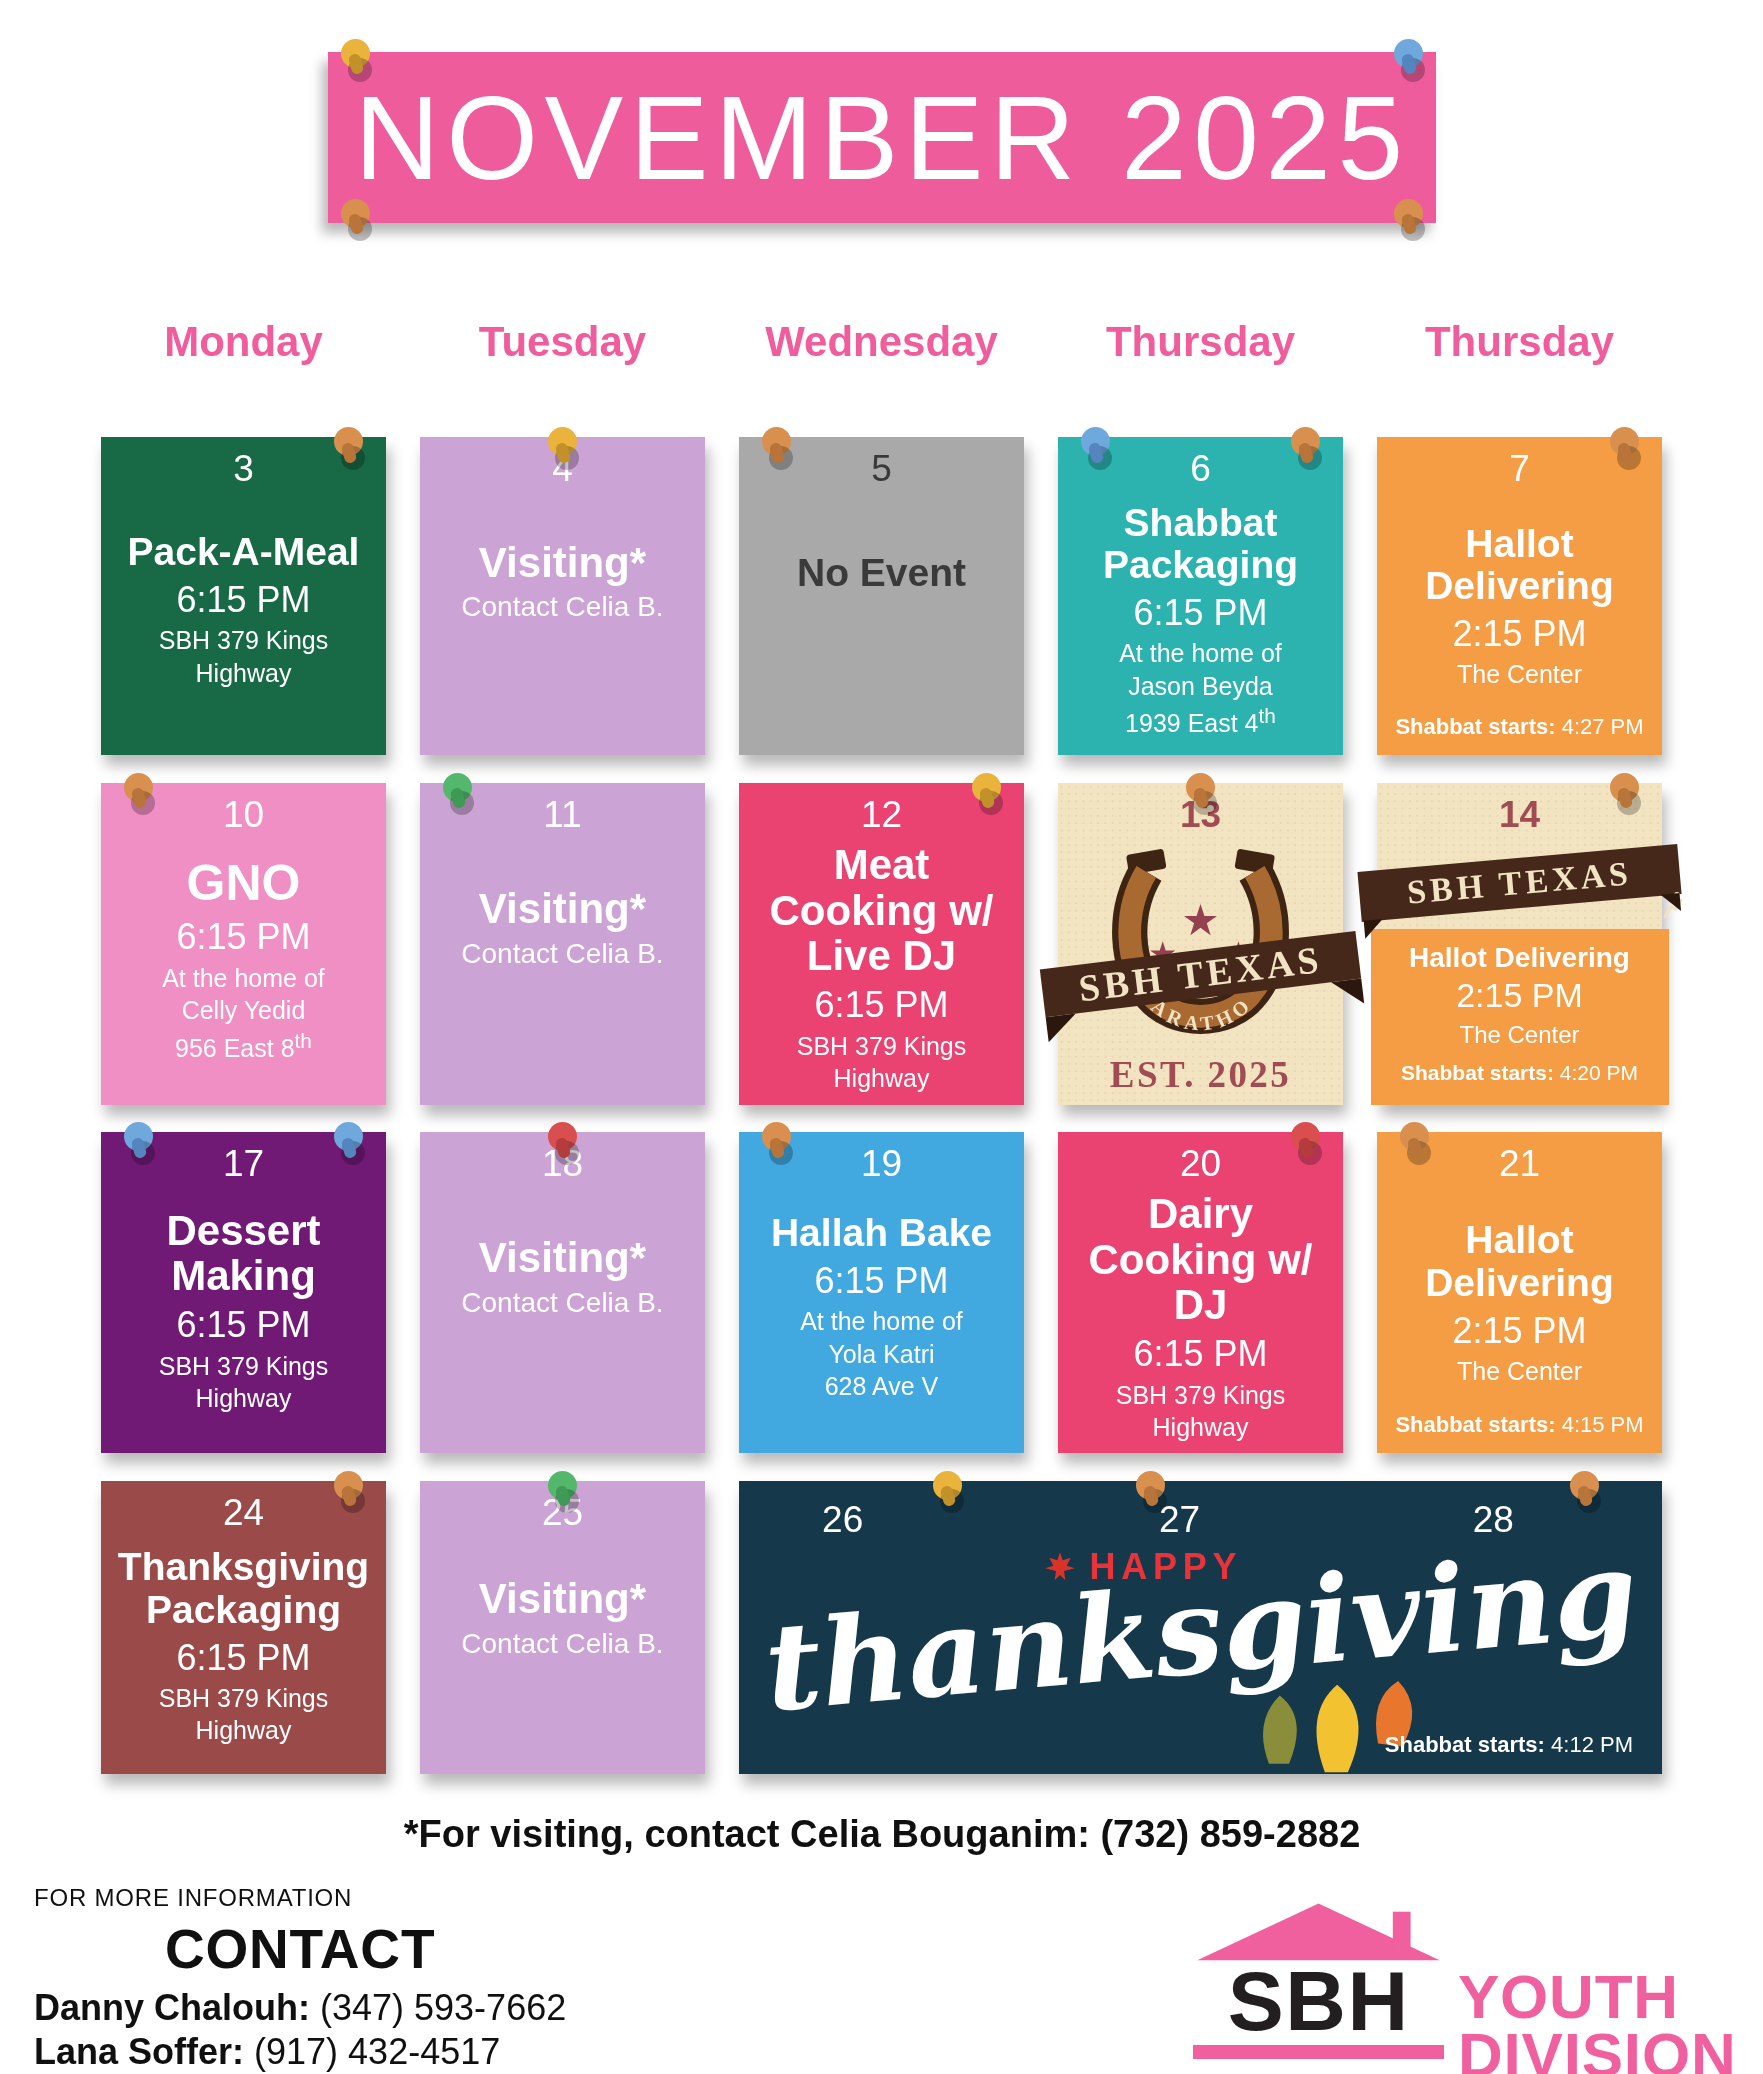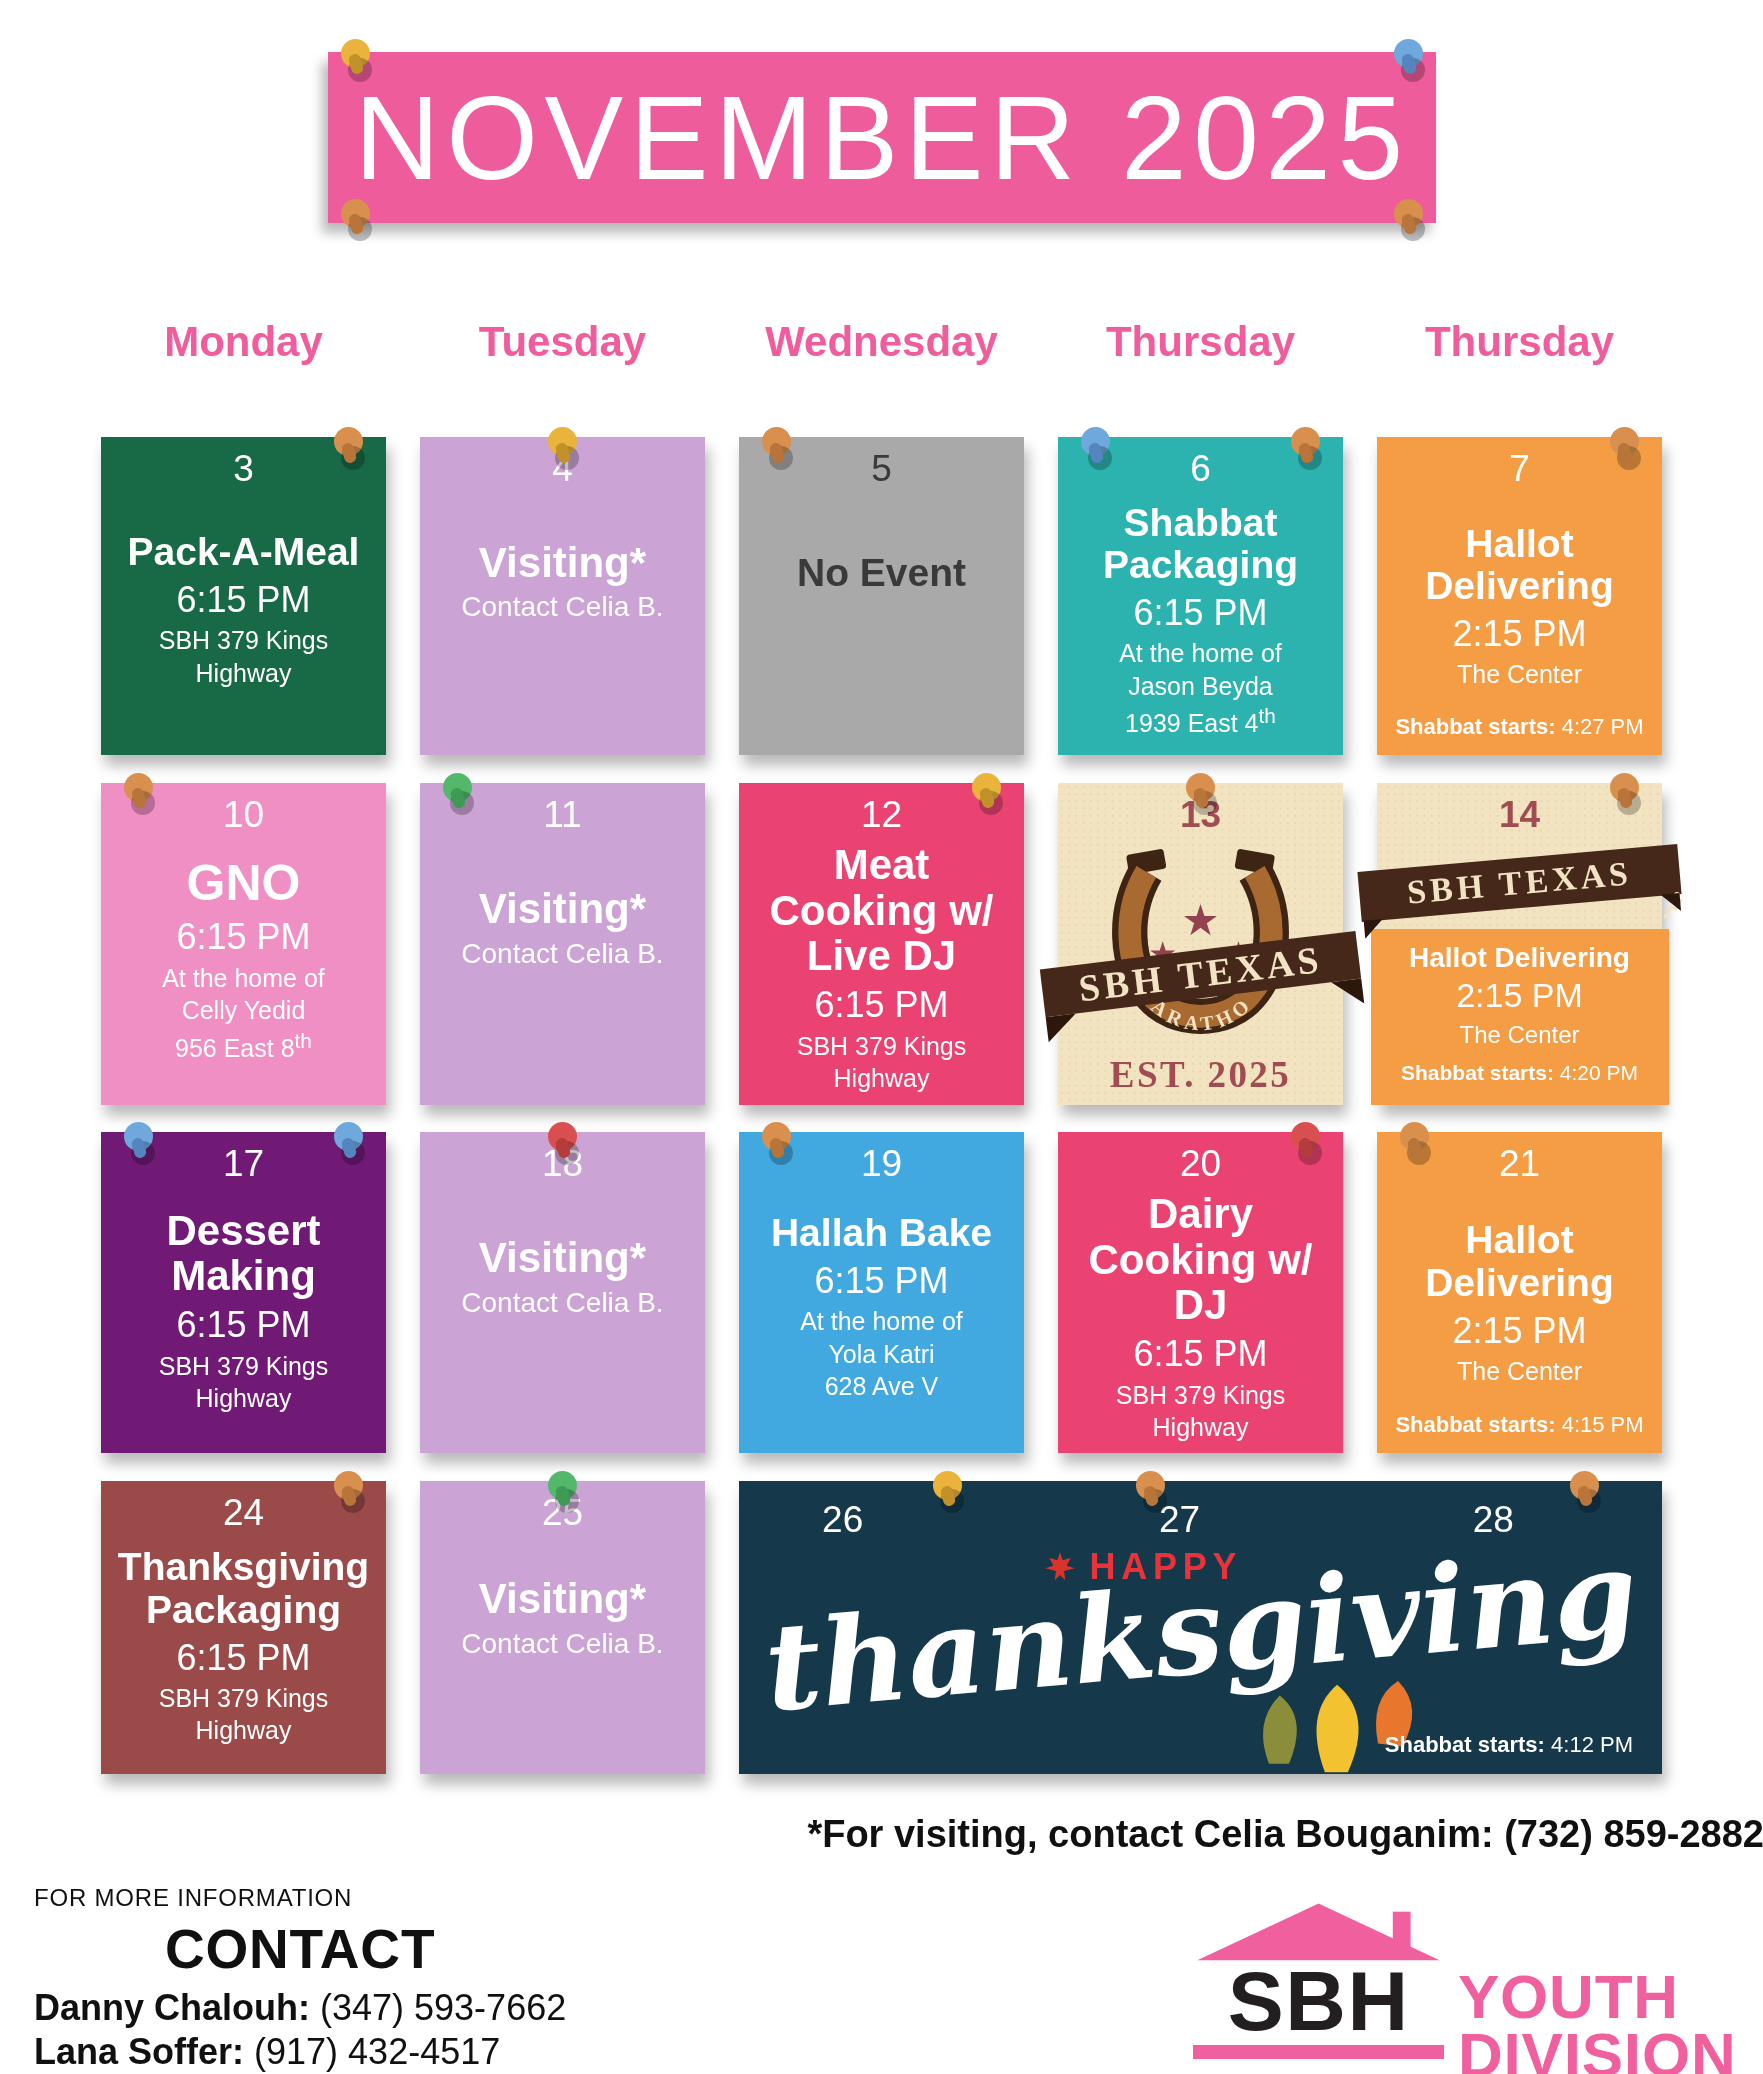--- a/index.html
+++ b/index.html
@@ -107,7 +107,7 @@
   .tg-shabbat b{font-weight:700;}
 
   
-  .footnote{position:absolute;top:1813px;left:0;width:100%;text-align:right;
+  .footnote{position:absolute;top:1813px;left:0;width:100%;text-align:center;
             color:#101010;font-size:38px;font-weight:600;}
   .contact{position:absolute;left:34px;top:1884px;color:#101010;}
   .kicker{font-size:24px;font-weight:500;letter-spacing:0.8px;}

